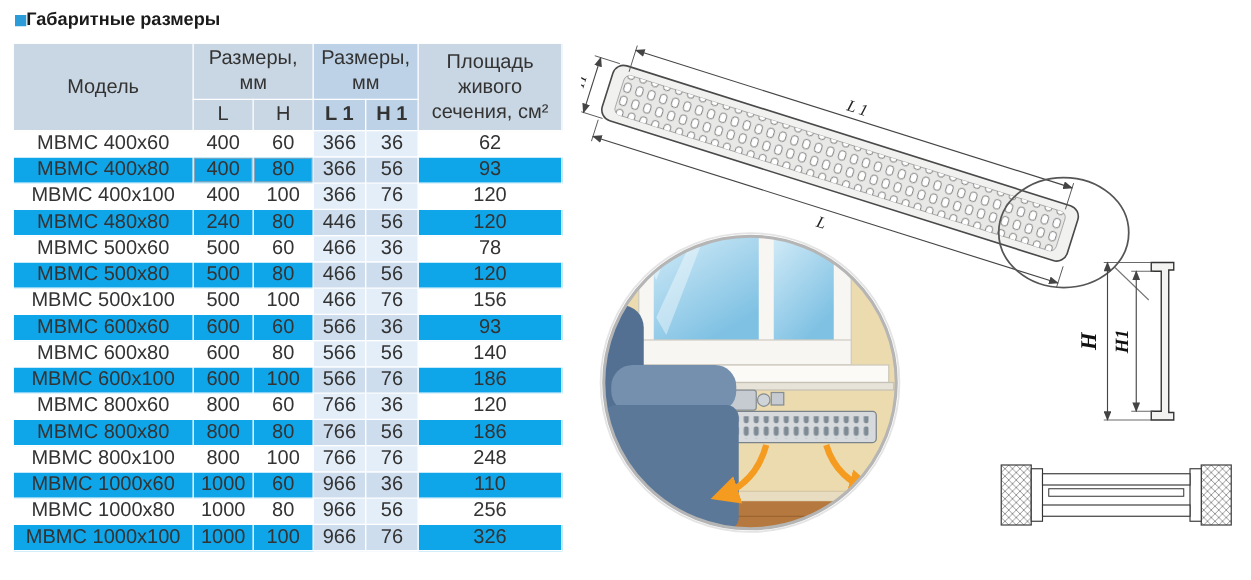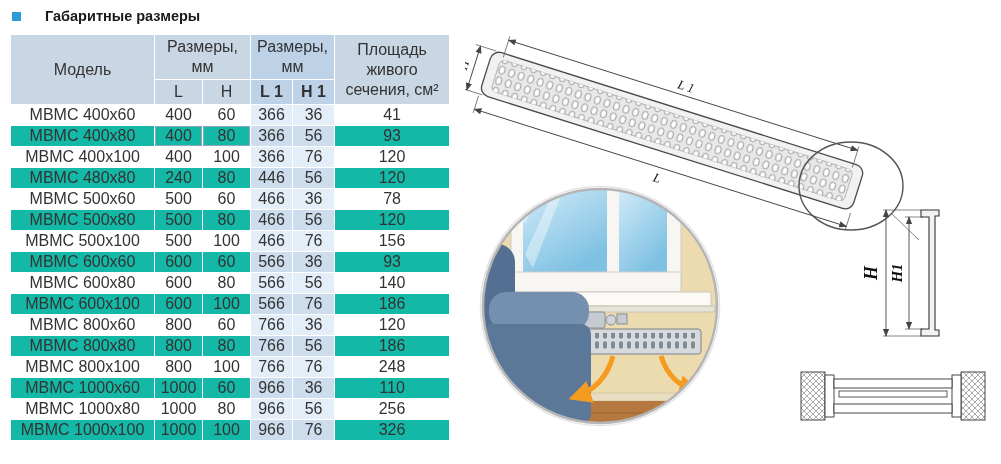--- a/index.html
+++ b/index.html
@@ -9,7 +9,7 @@
     position:relative;overflow:hidden;color:#2b2b2b;
   }
   .left-panel{position:absolute;left:10px;top:8px;width:445px;}
-  .title-row{display:flex;align-items:center;gap:24px;margin:0 0 10px 2px;}
+  .title-row{display:flex;align-items:center;gap:0;margin:0 0 10px 2px;}
   .bullet{width:9px;height:9px;background:#2b9cd8;flex:0 0 auto;}
   .page-title{font-size:14.5px;font-weight:bold;margin:0;color:#1a1a1a;}
   table.dims{border-collapse:collapse;width:439px;font-size:16px;color:#333;table-layout:fixed;}

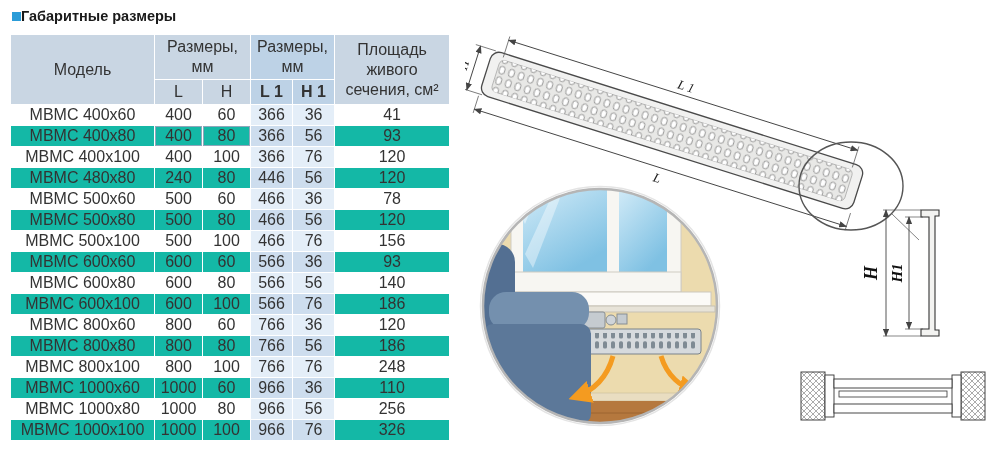--- a/index.html
+++ b/index.html
@@ -70,7 +70,7 @@
           <td>60</td>
           <td class="hl">366</td>
           <td class="hl">36</td>
-          <td>41</td>
+          <td>62</td>
         </tr>
         <tr class="alt">
           <td>МВМС 400x80</td>

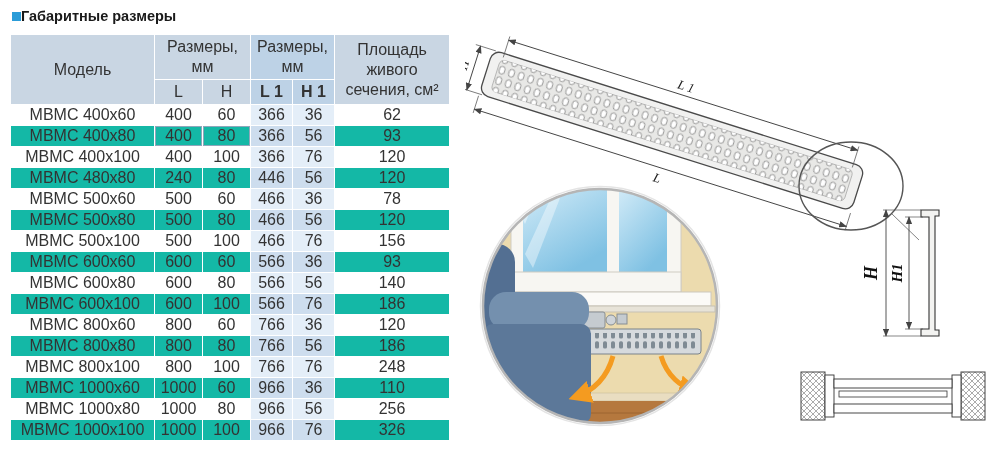--- a/index.html
+++ b/index.html
@@ -25,7 +25,7 @@
     border:1px solid #ffffff;text-align:center;padding:1px 3px;height:16px;
     background:#ffffff;
   }
-  table.dims tr.alt td{background:#14b8a6;}
+  table.dims tr.alt td{background:#0ea5e9;}
   table.dims td.hl{background:#e4eef8;font-weight:normal;}
   table.dims tr.alt td.hl{background:#cdddee;}
   table.dims td.sel{box-shadow:inset 0 0 0 1px #8fa6ba;}

